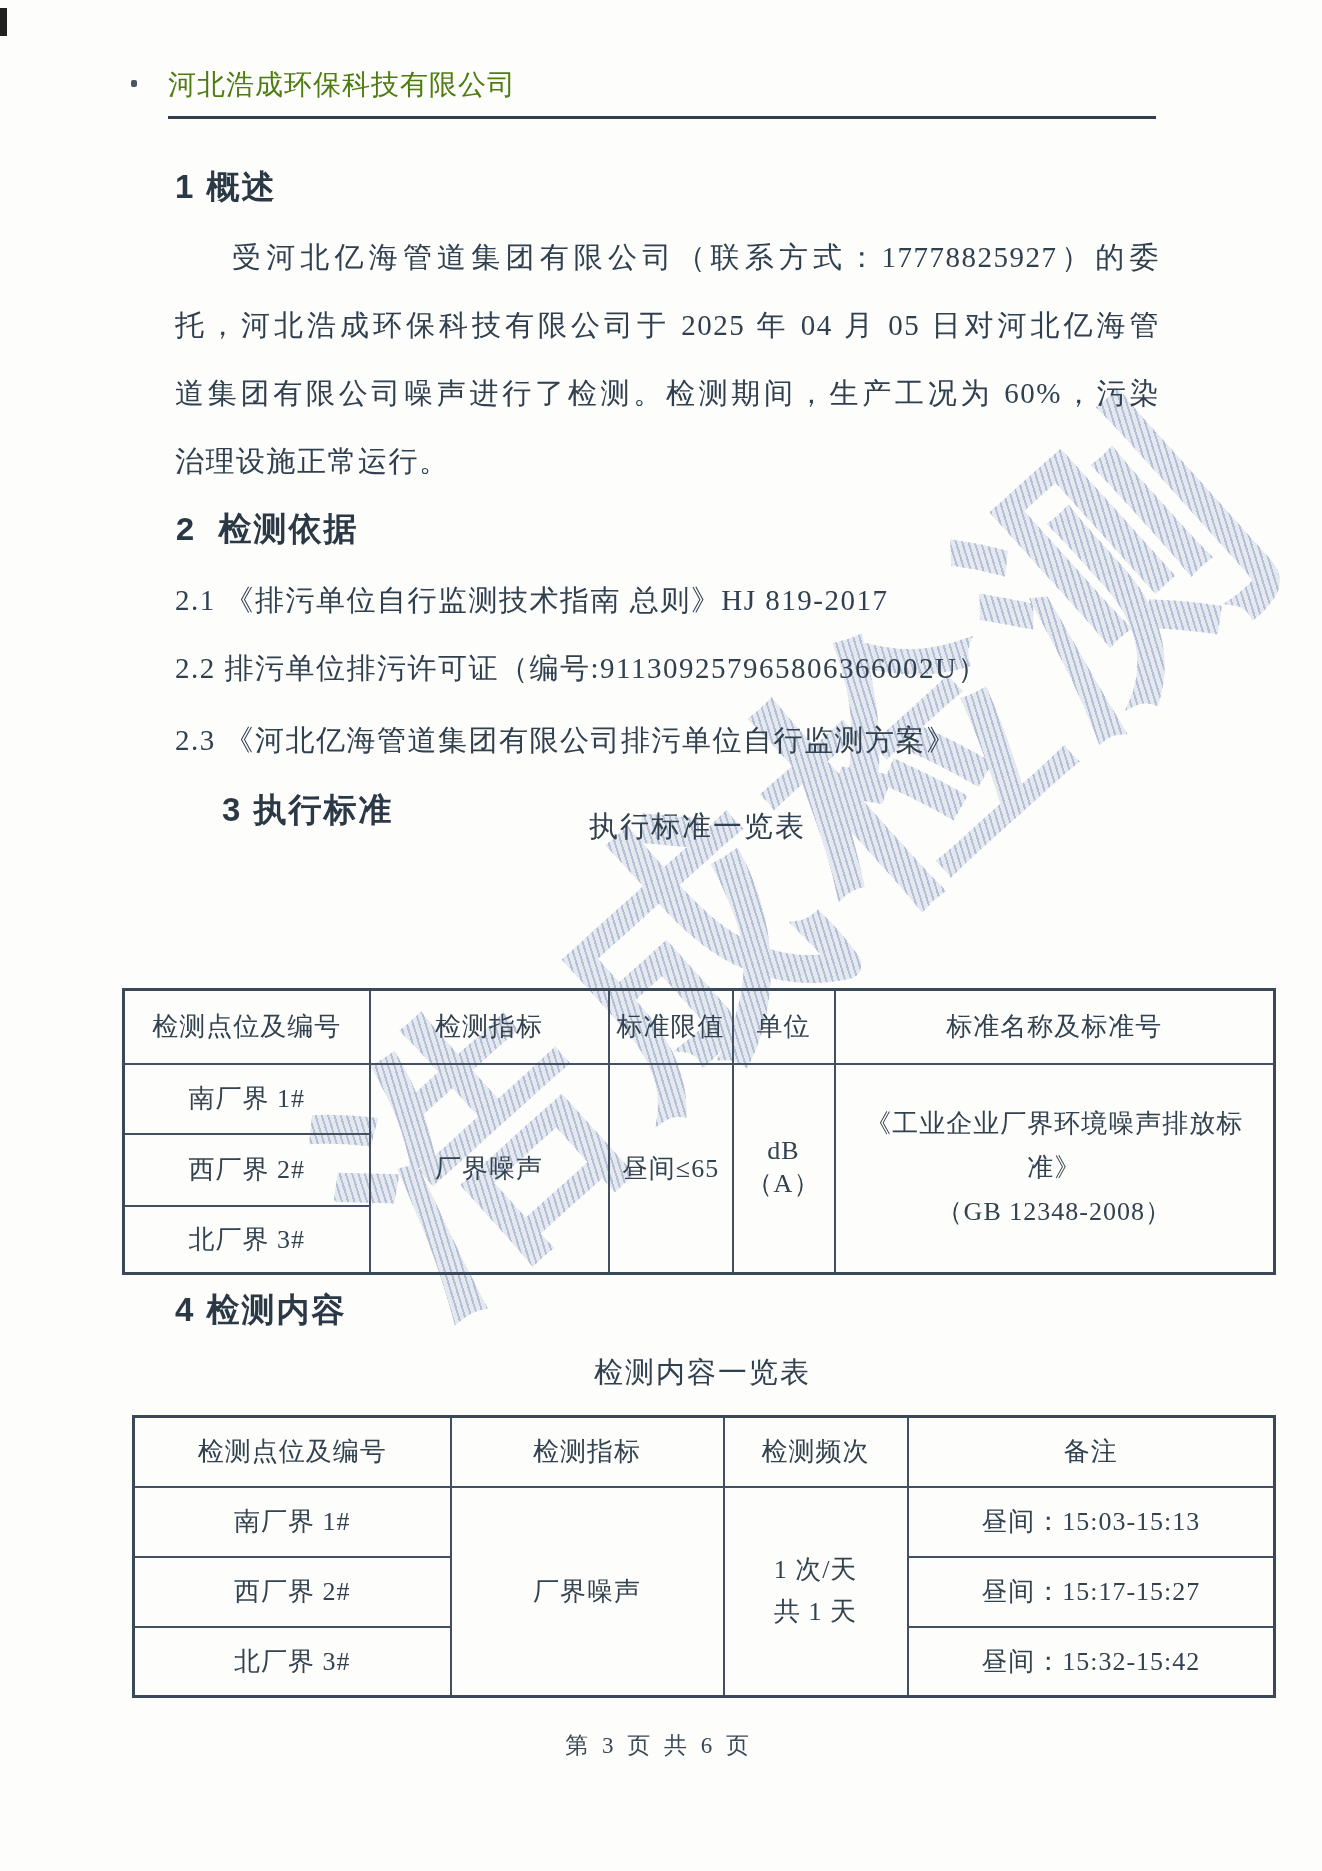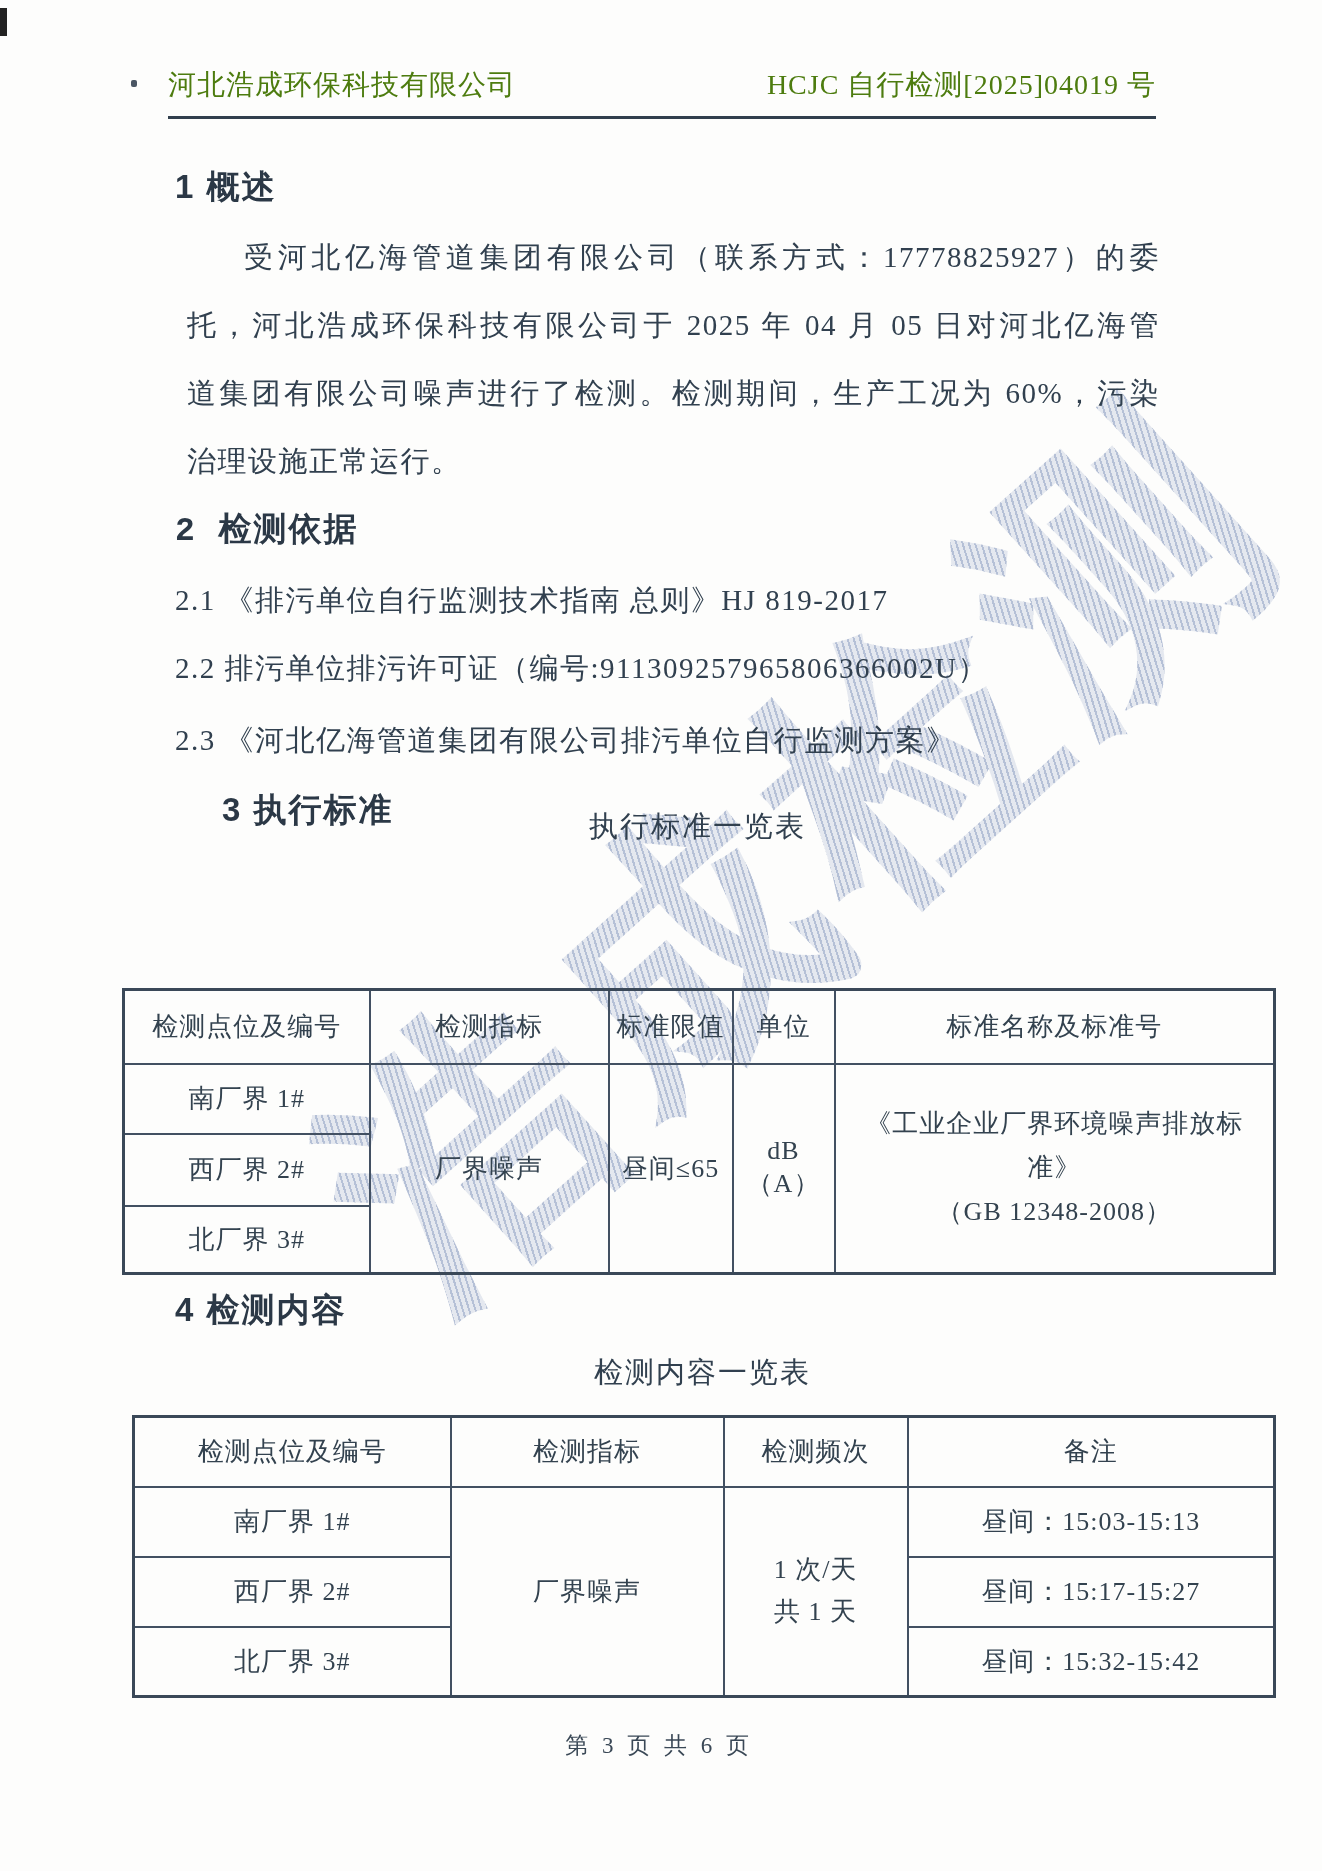--- a/index.html
+++ b/index.html
@@ -101,7 +101,6 @@
 
   <header class="doc-header">
     <span>河北浩成环保科技有限公司</span>
-    <span>HCJC 自行检测[2025]04019 号</span>
   </header>
   <div class="header-rule"></div>
 

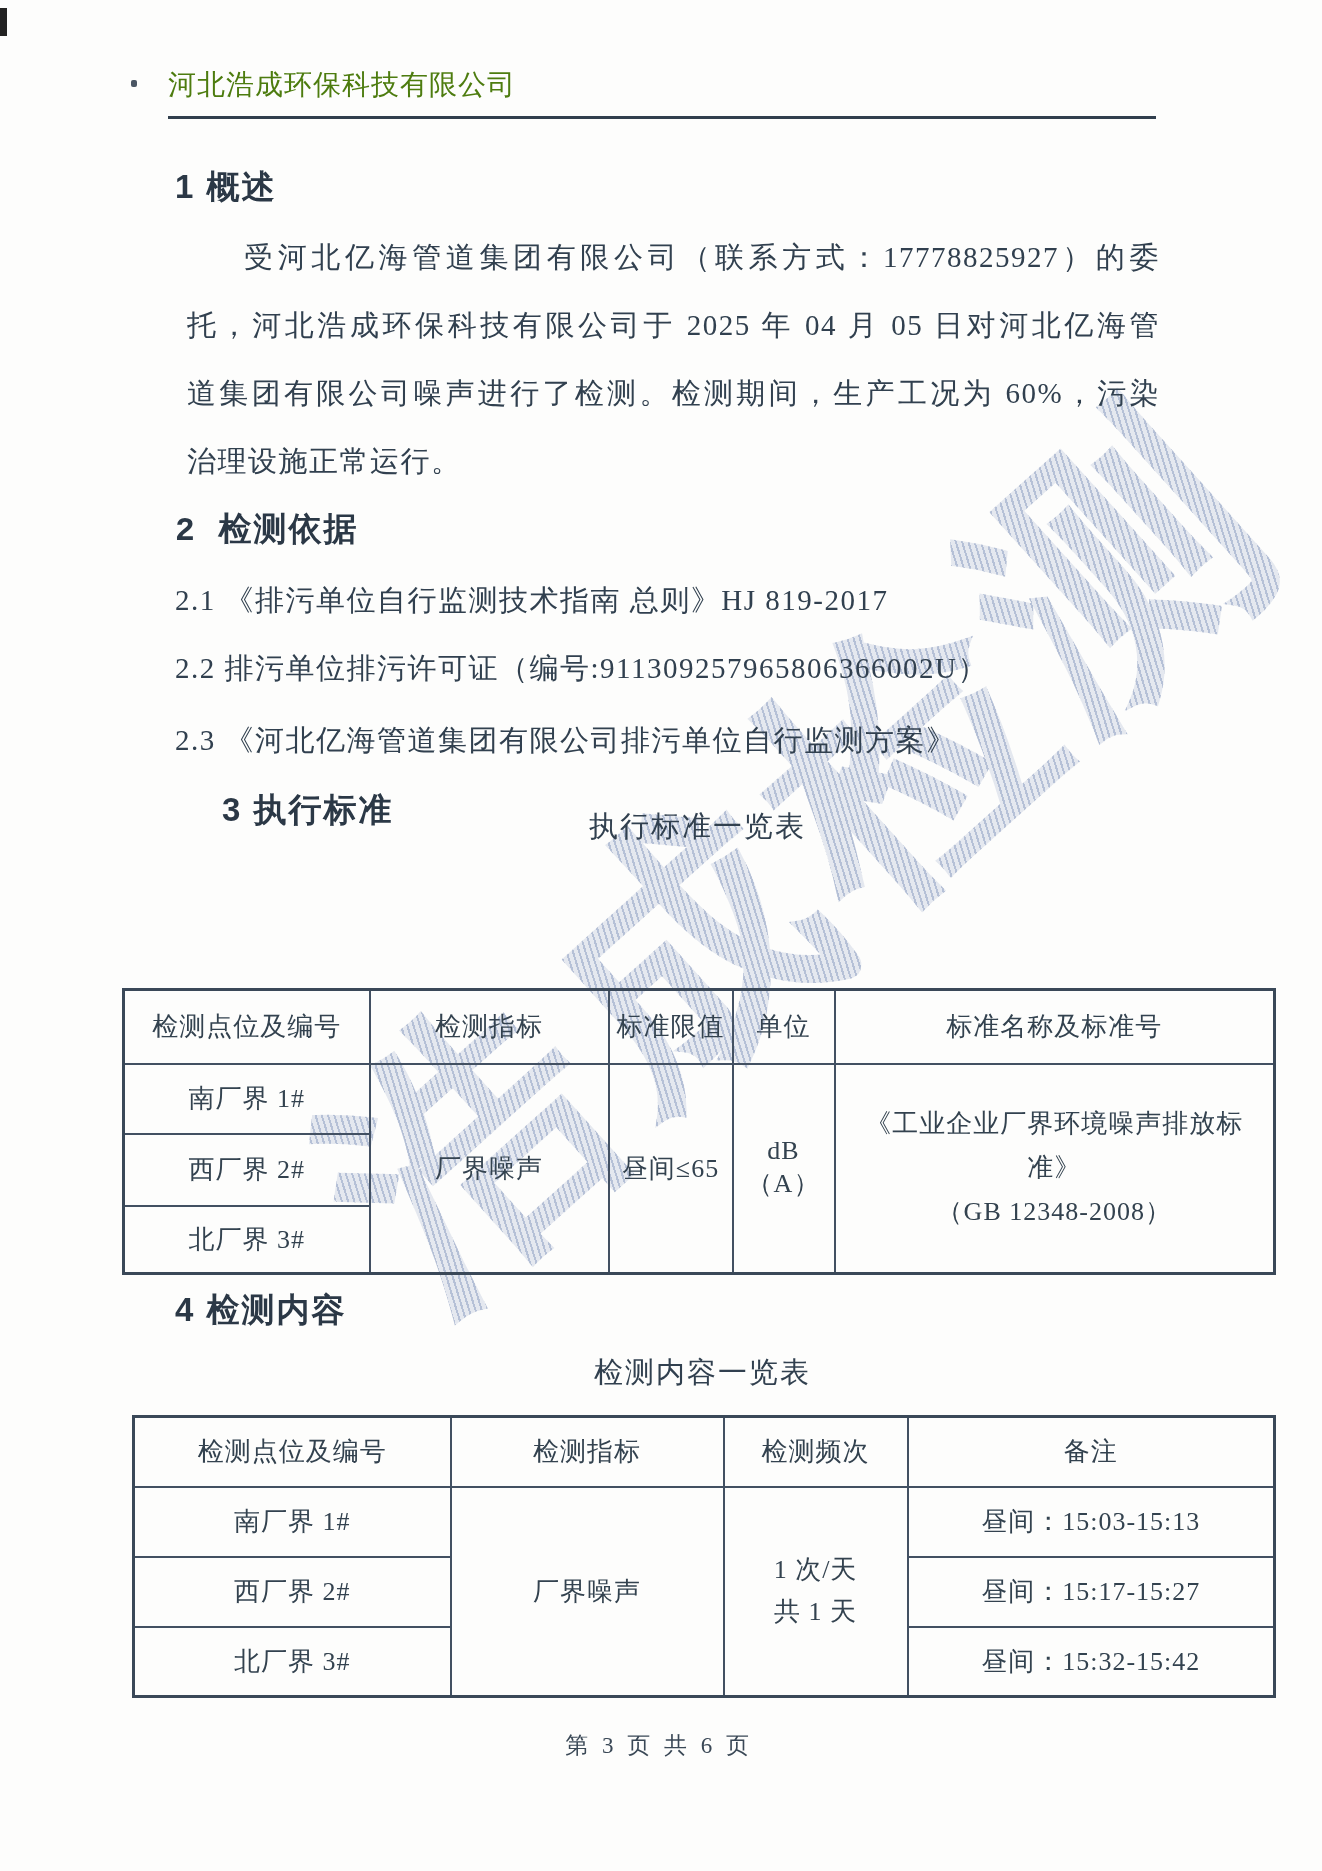--- a/index.html
+++ b/index.html
@@ -52,7 +52,7 @@
     position:absolute;left:175px;top:223px;width:985px;
     font-size:29px;line-height:68px;letter-spacing:1.5px;color:#31404f;z-index:1;
   }
-  .pline{white-space:nowrap;margin-left:12px;}
+  .pline{white-space:nowrap;}
   .fill{white-space:normal;text-align:justify;text-align-last:justify;}
   .indent{padding-left:57px;}
 

